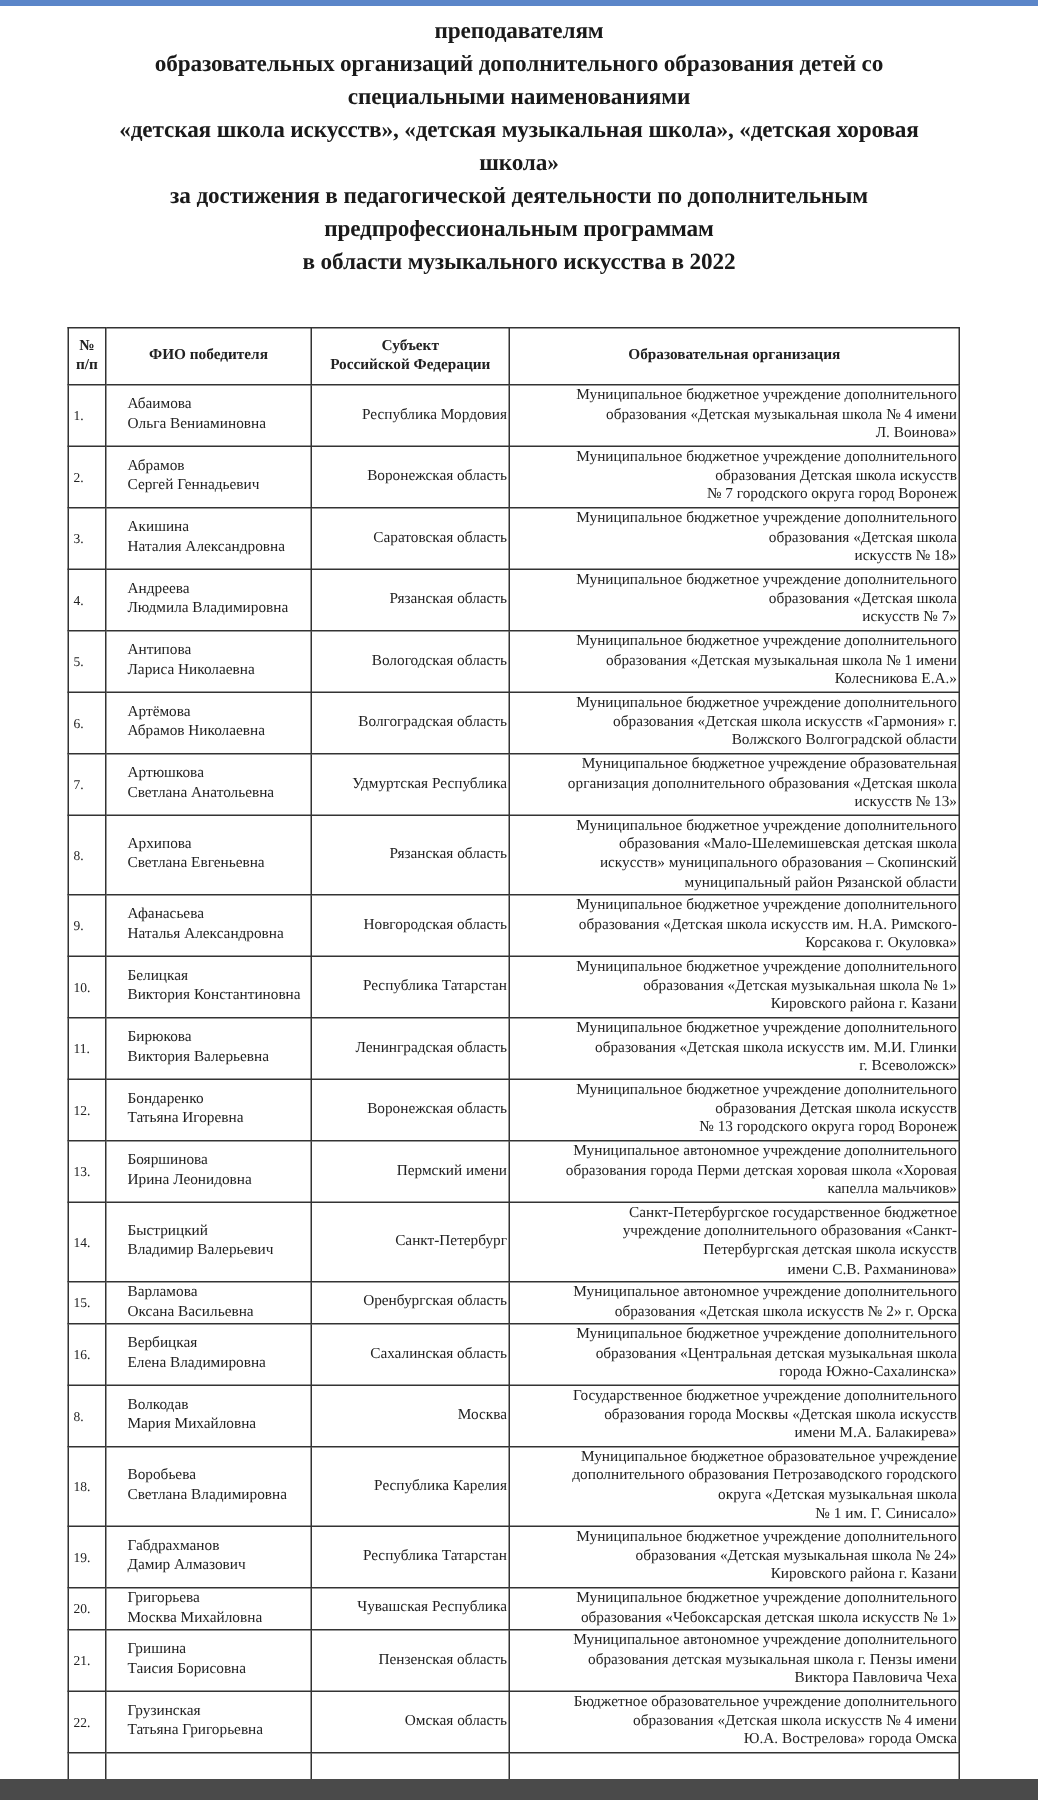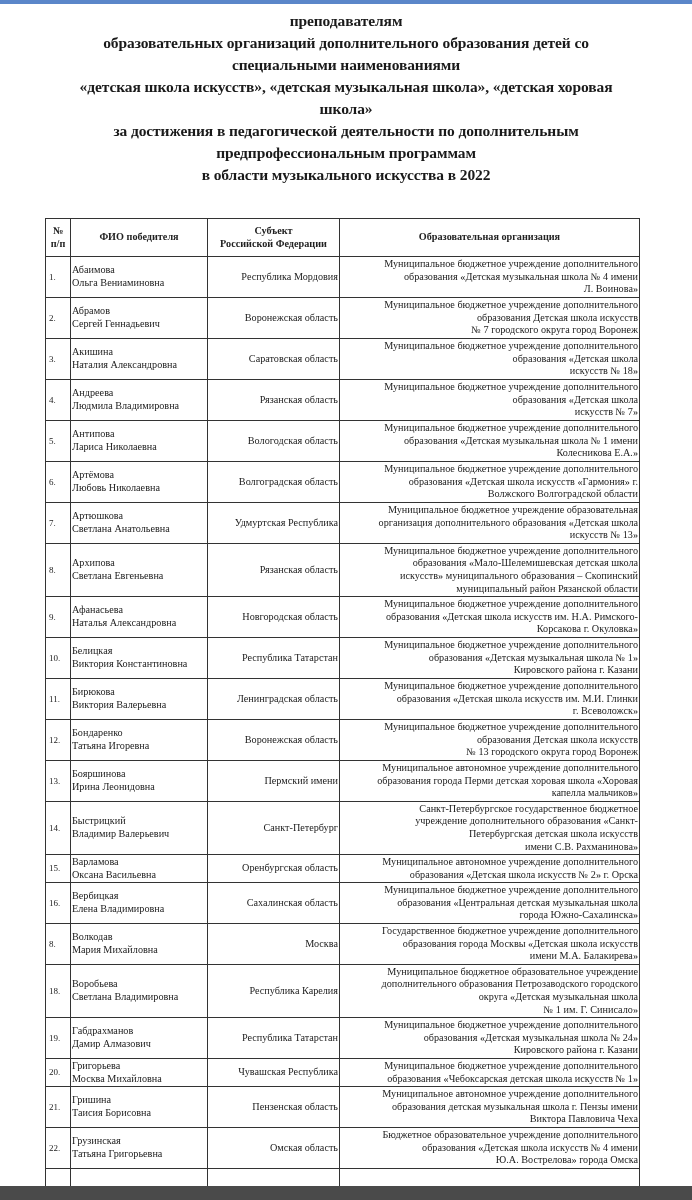--- a/index.html
+++ b/index.html
@@ -21,7 +21,7 @@
   th, td { border: 1px solid #333; vertical-align: middle; padding: 0 1px; }
   th { font-weight: bold; text-align: center; height: 38px; font-size: 10.2px; line-height: 12.5px; }
   td.num { text-align: left; padding-left: 3px; font-size: 9px; }
-  td.name { text-align: left; padding-left: 1px; }
+  td.name { text-align: left; padding-left: 14px; }
   td.name span { display: block; }
   td.region { text-align: right; }
   td.org { text-align: right; padding-left: 1px; }

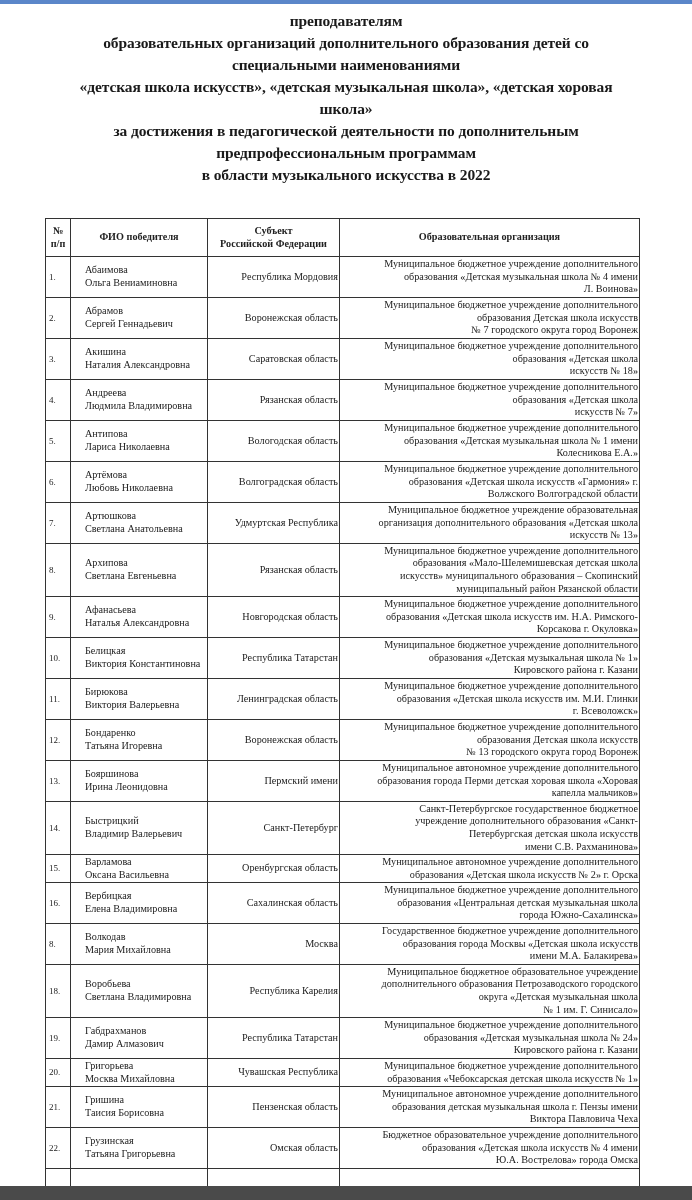--- a/index.html
+++ b/index.html
@@ -129,7 +129,7 @@
         <td class="num">6.</td>
         <td class="name">
           <span>Артёмова</span>
-          <span>Любовь Николаевна</span>
+          <span>Абрамов Николаевна</span>
         </td>
         <td class="region">Волгоградская область</td>
         <td class="org">

